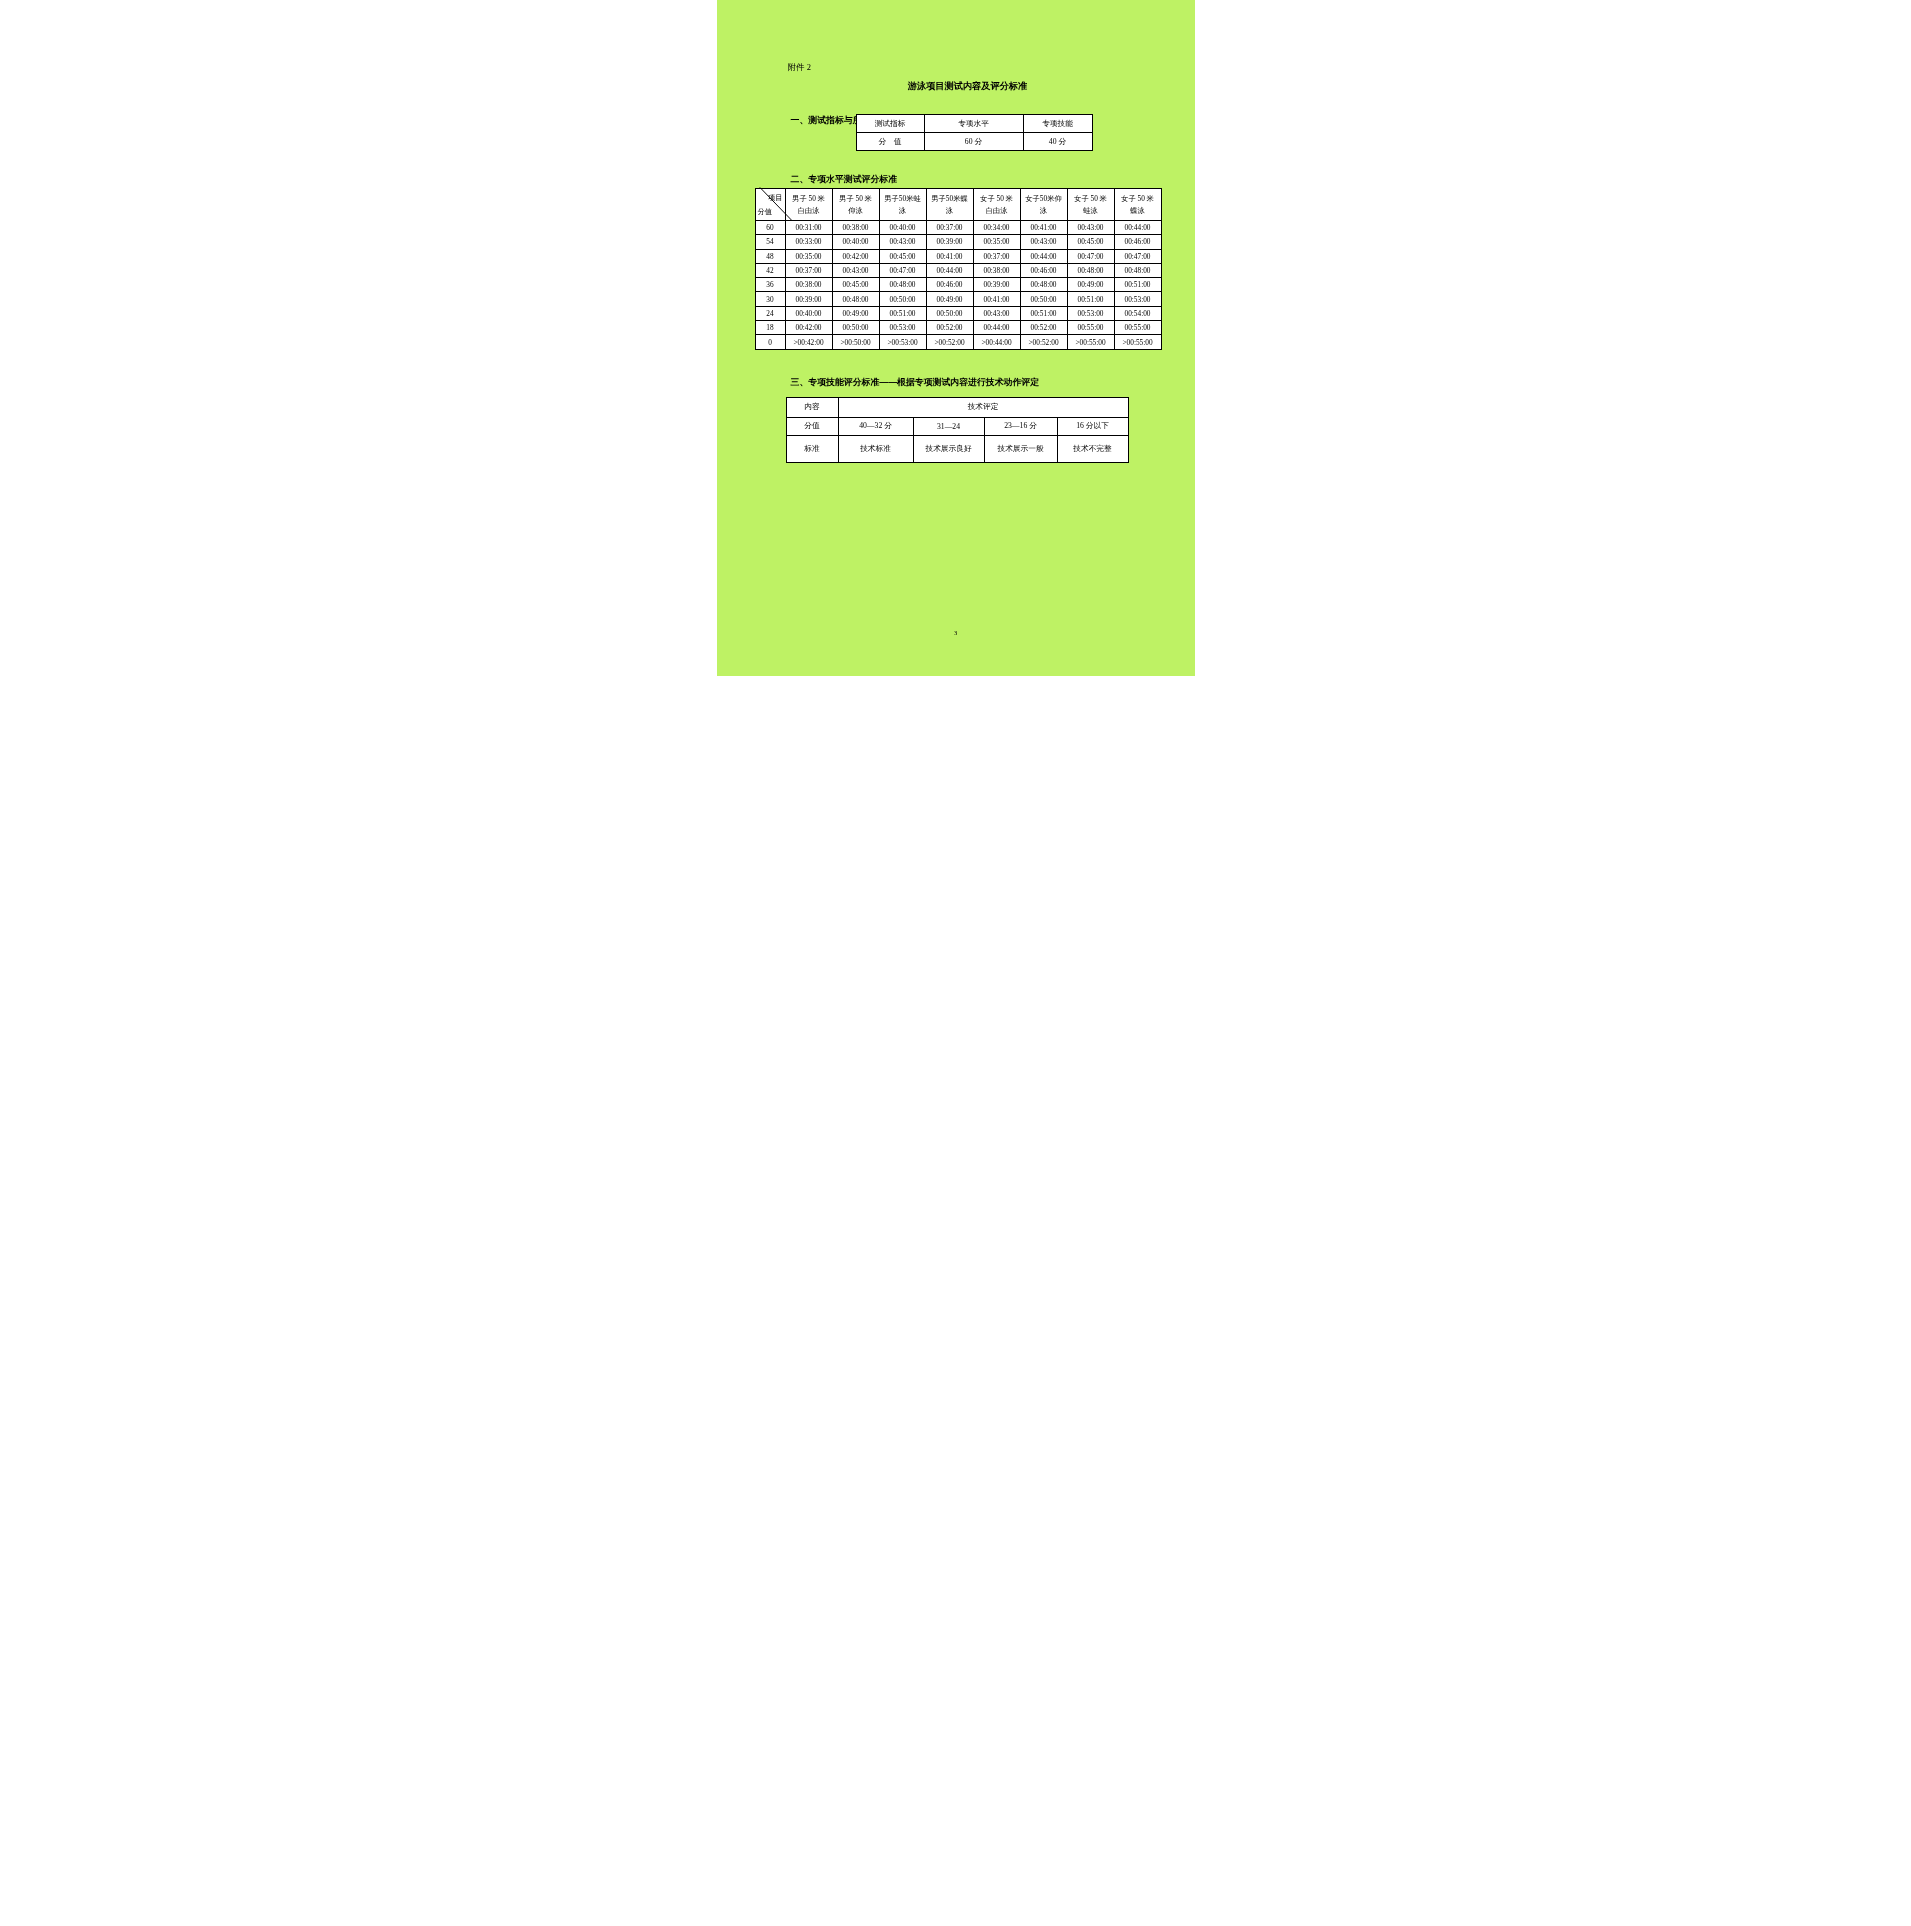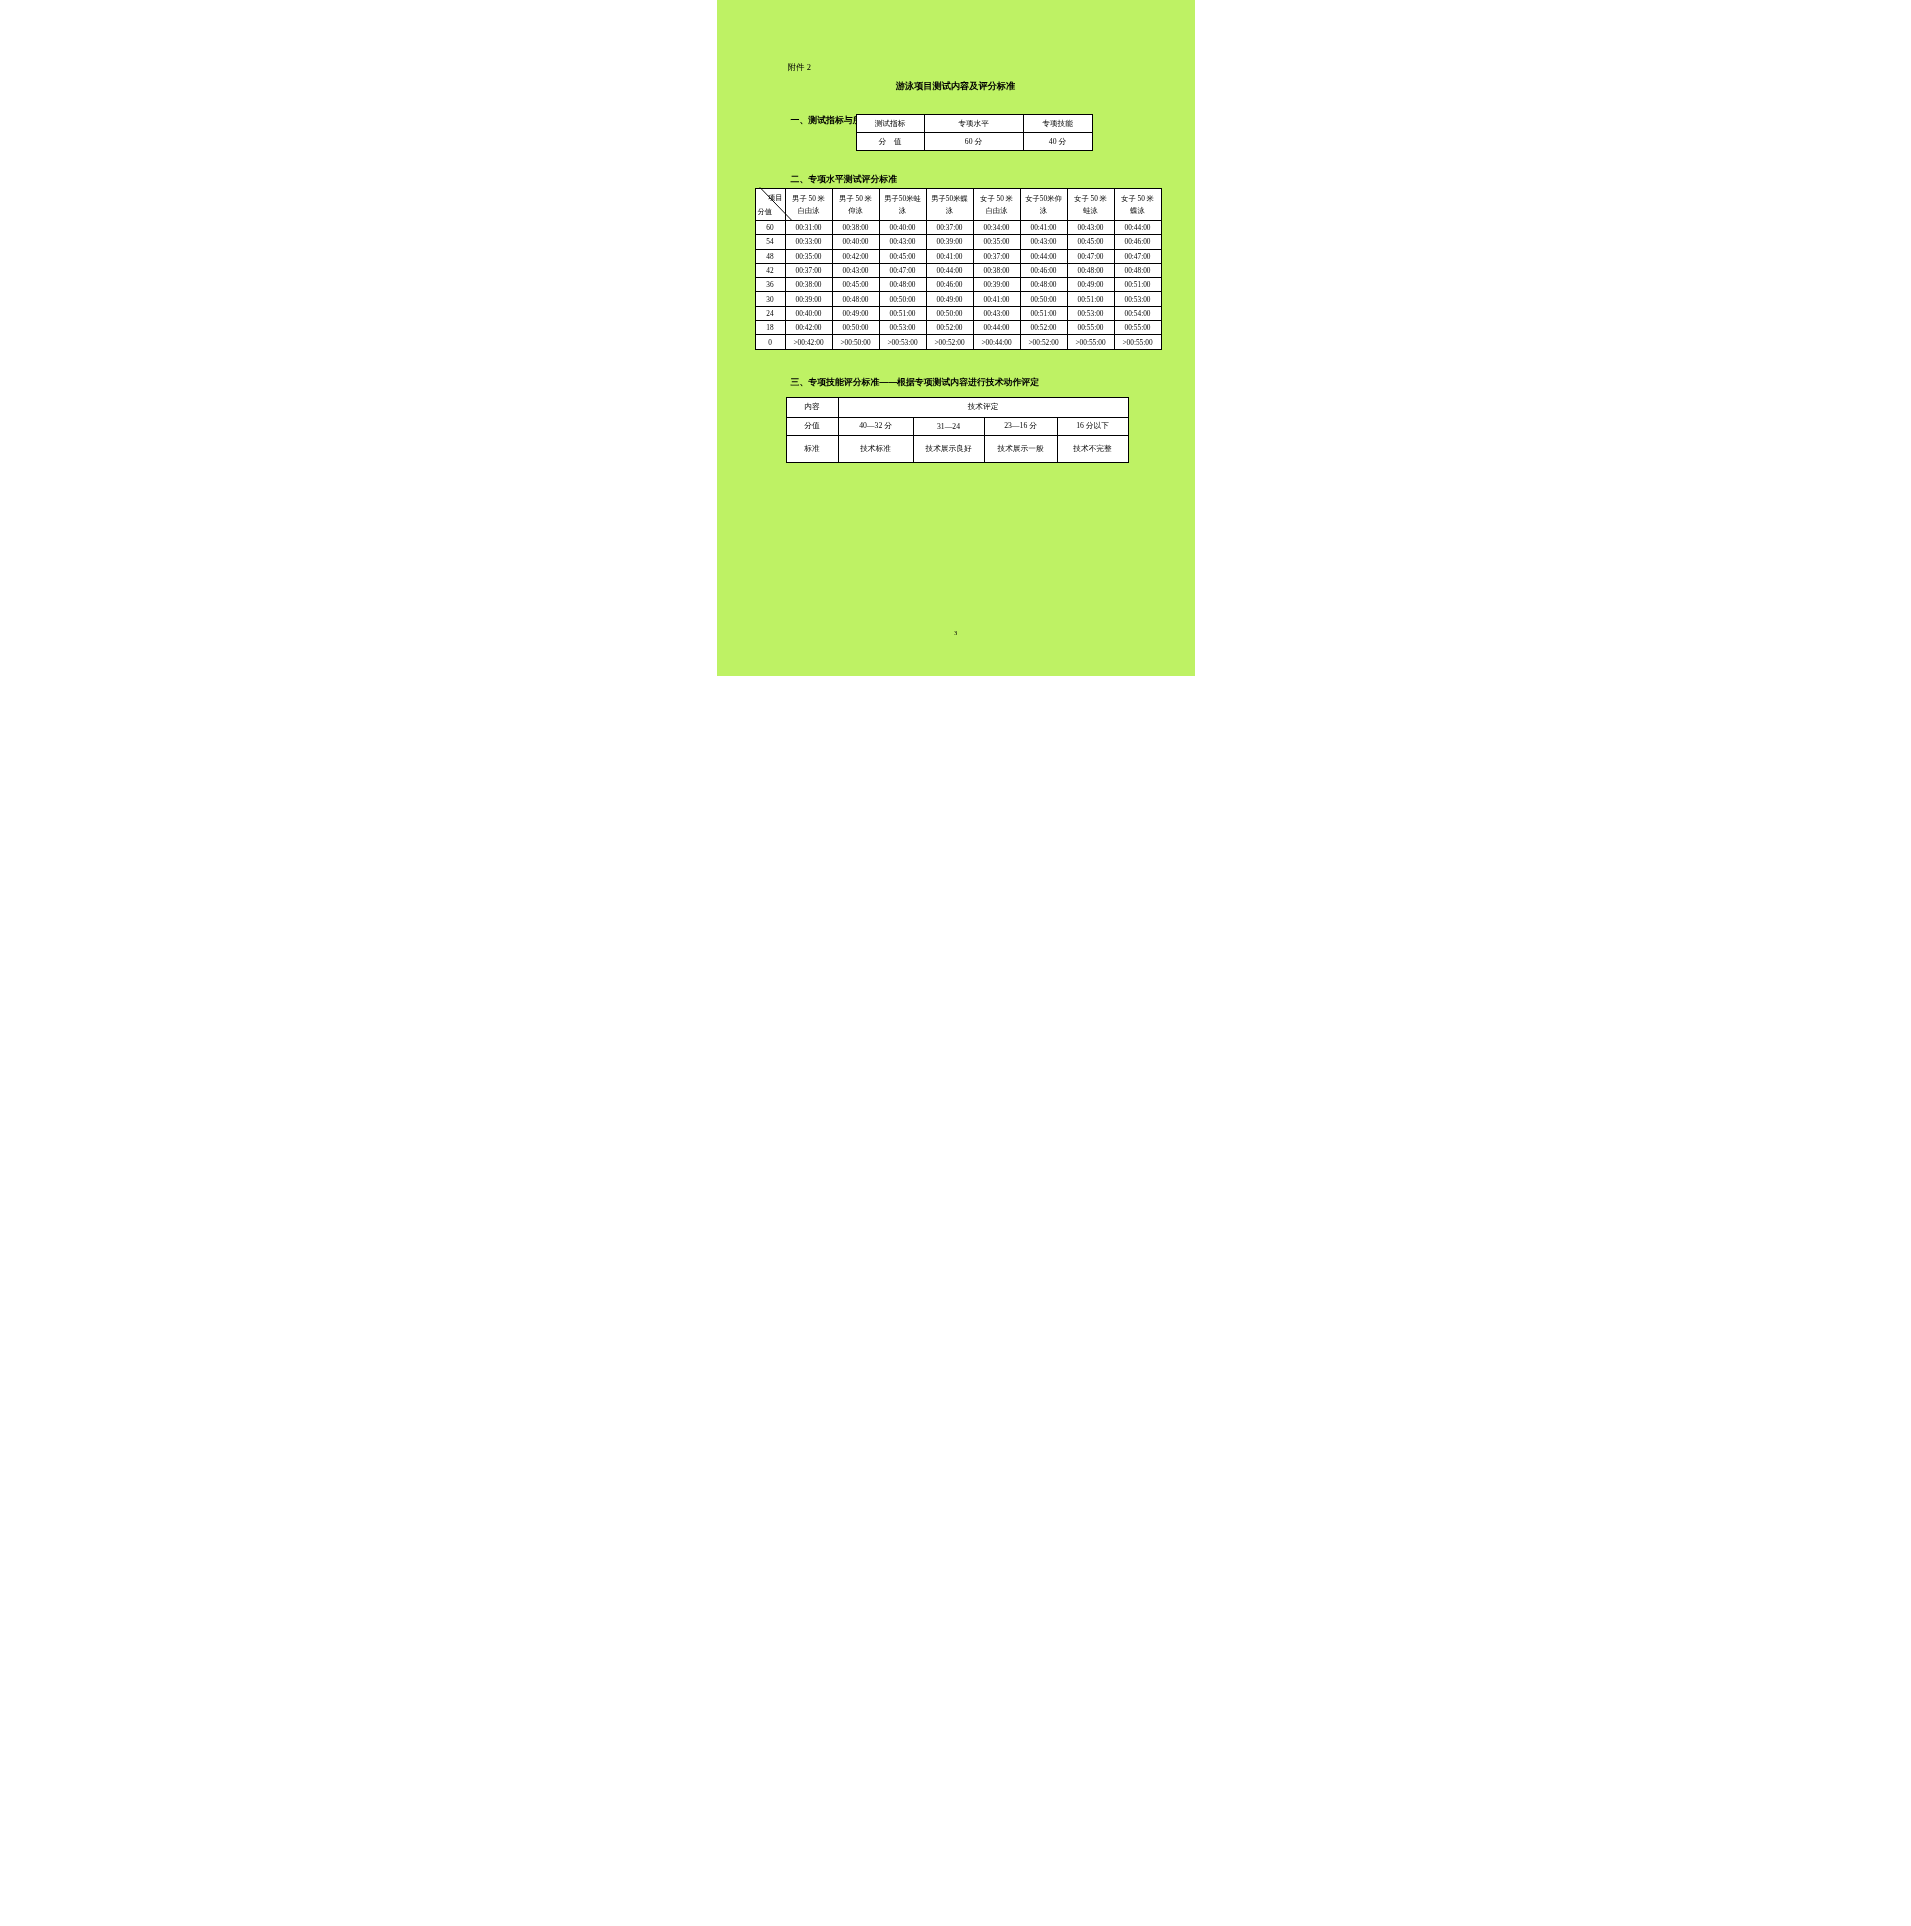--- a/index.html
+++ b/index.html
@@ -16,7 +16,7 @@
     font-size:8.5px;line-height:1.2;
   }
   .doc-title{
-    position:absolute;left:0;top:80px;width:100%;
+    position:absolute;left:12px;top:80px;width:100%;
     text-align:center;
     font-family:"Liberation Sans","DejaVu Sans",sans-serif;
     font-weight:bold;font-size:9.2px;

